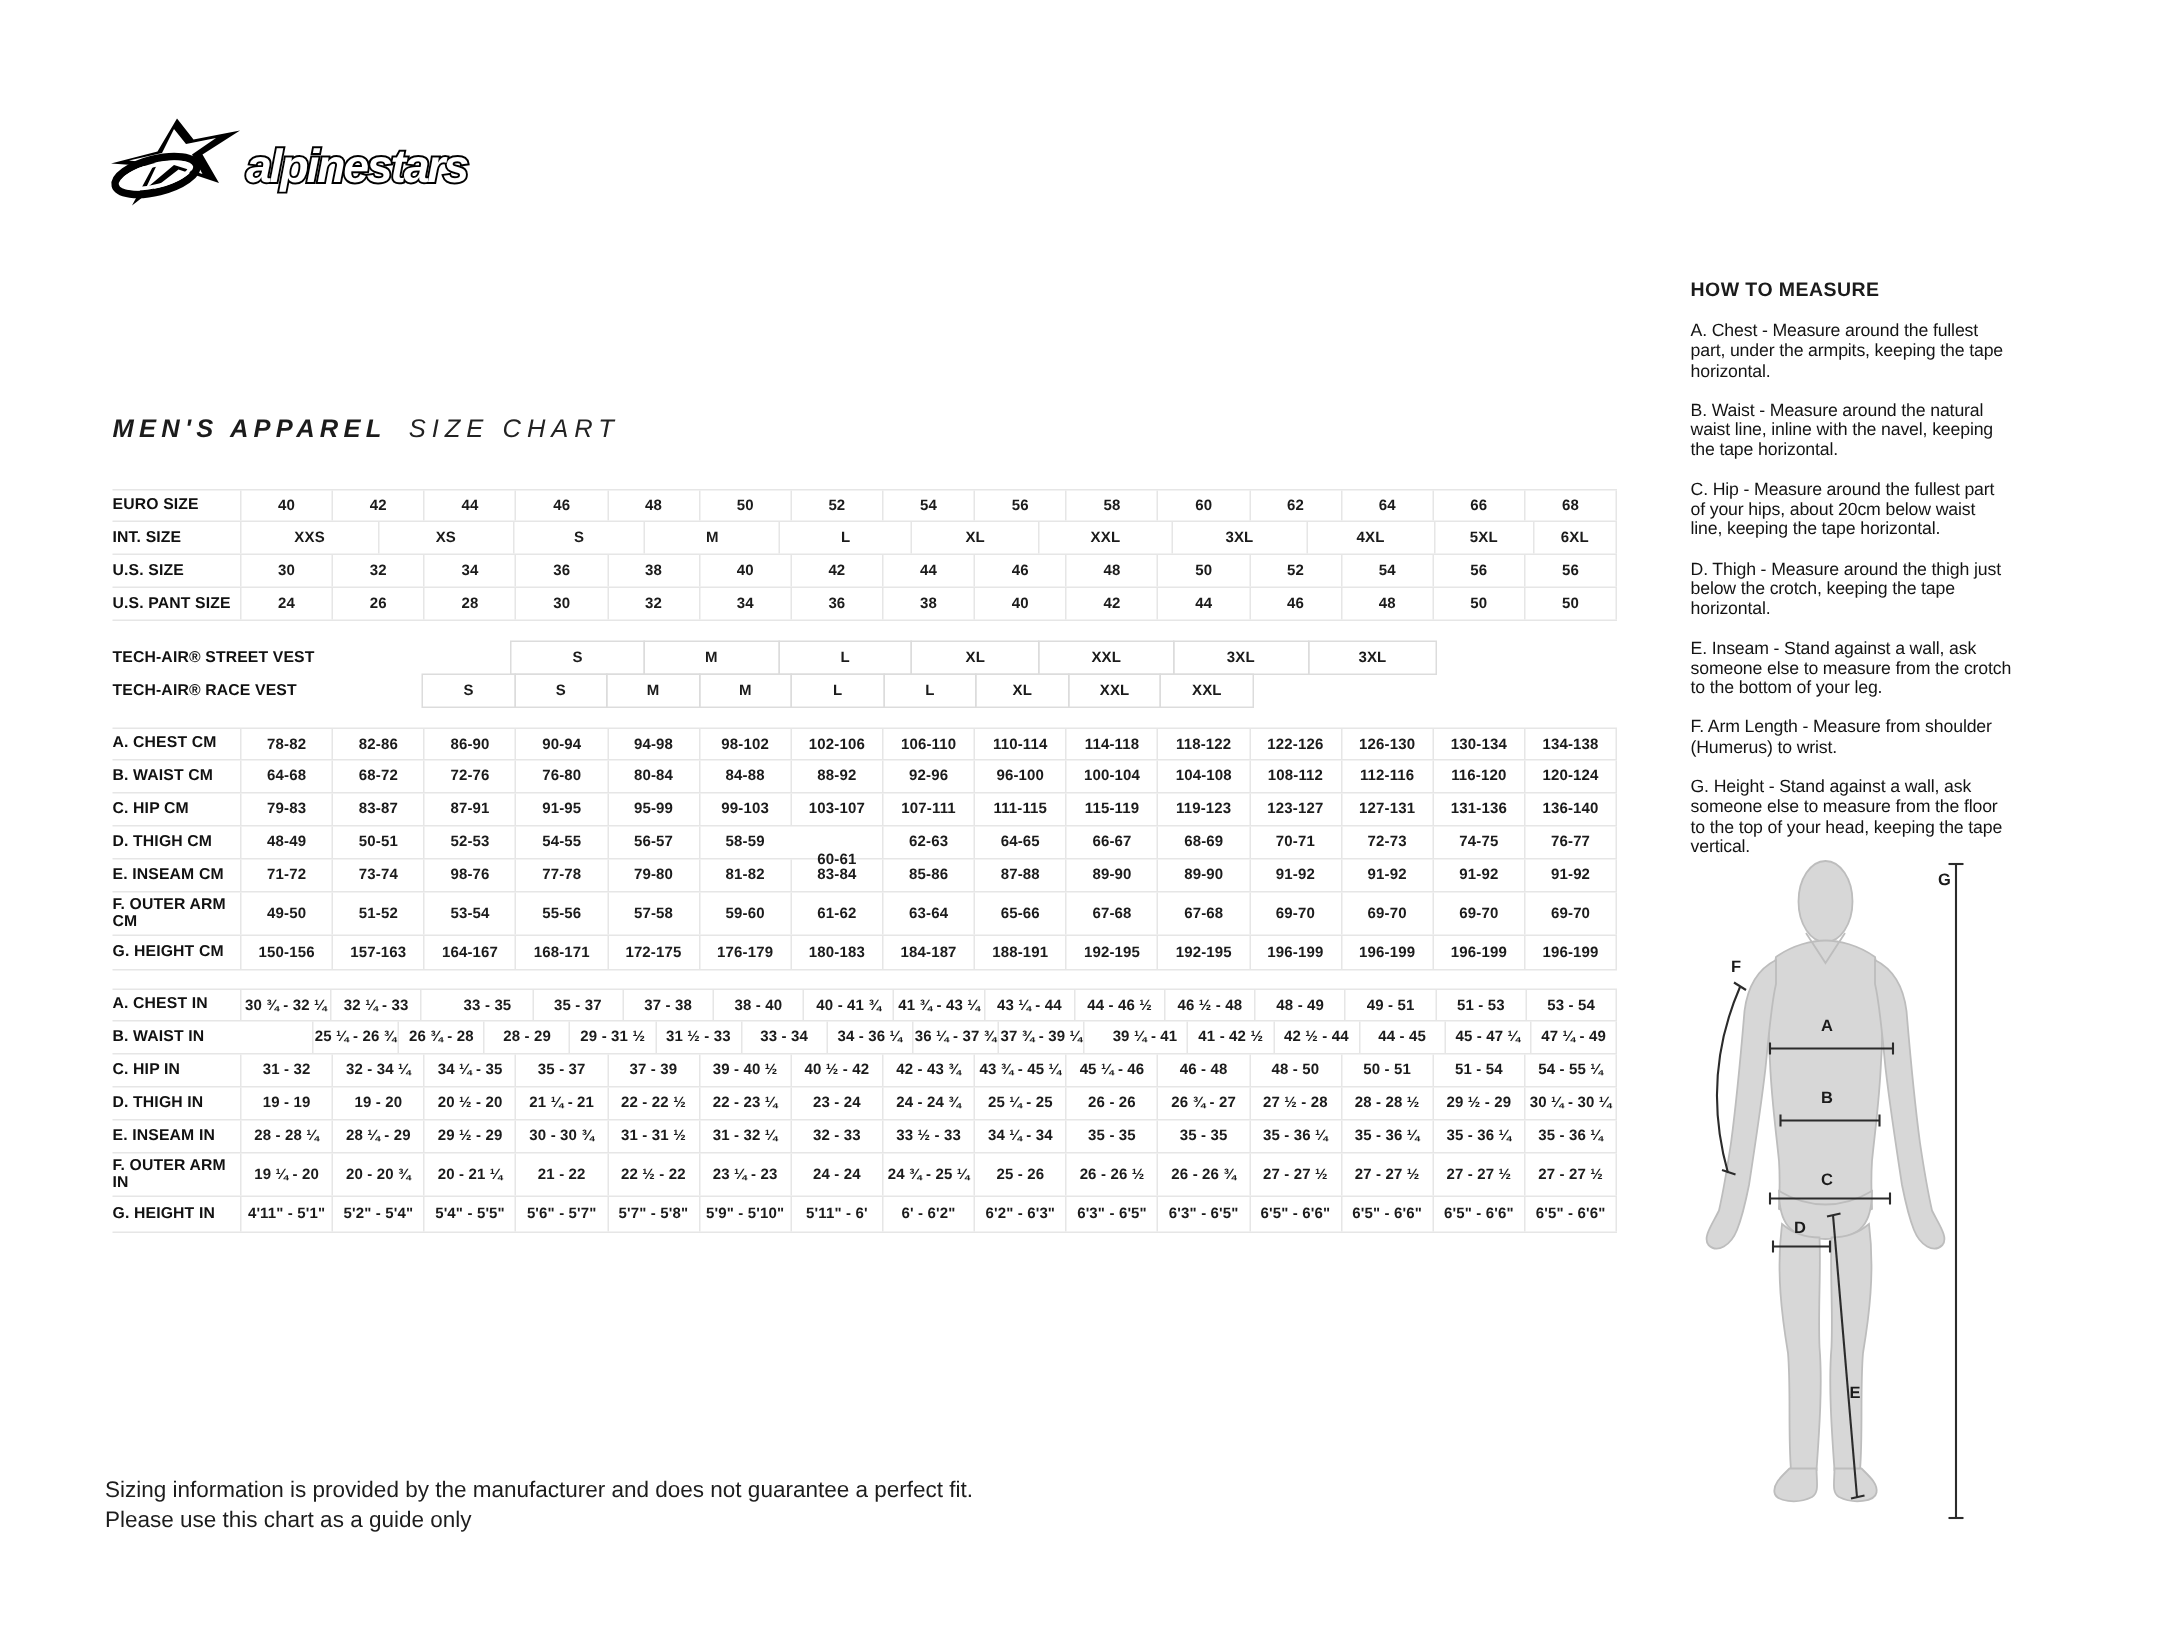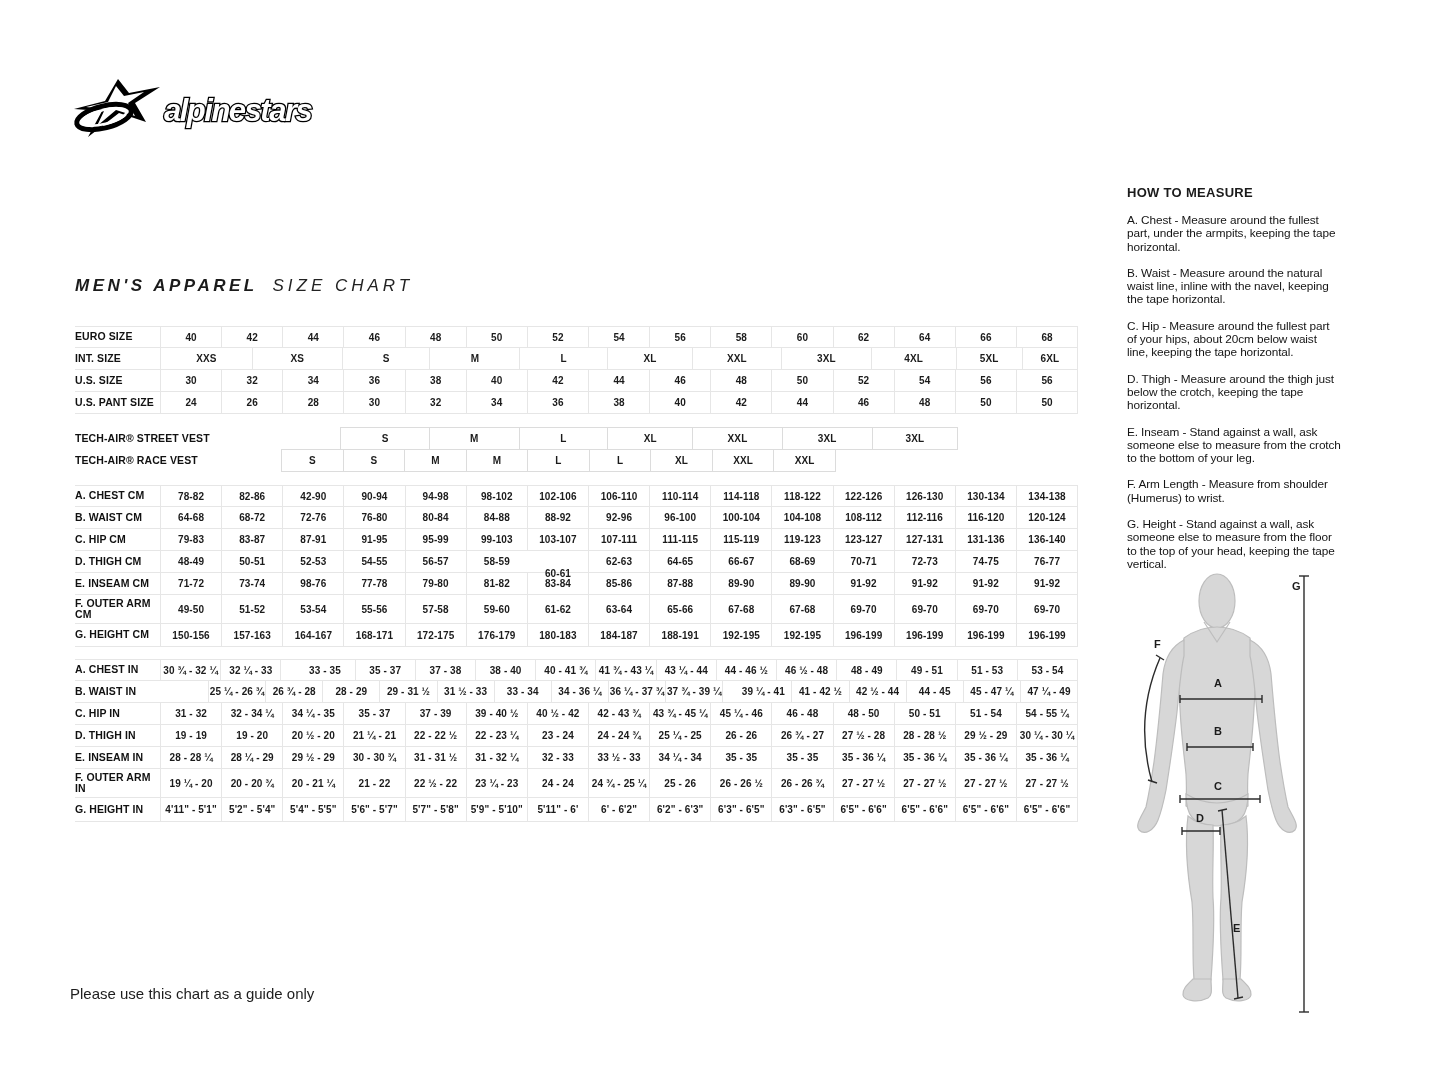--- a/index.html
+++ b/index.html
@@ -181,7 +181,7 @@
       <div class="cells">
         <div class="cell val" style="flex: 61.2 0 0px;">78-82</div>
         <div class="cell val" style="flex: 61.2 0 0px;">82-86</div>
-        <div class="cell val" style="flex: 61.2 0 0px;">42-90</div>
+        <div class="cell val" style="flex: 61.2 0 0px;">86-90</div>
         <div class="cell val" style="flex: 61.2 0 0px;">90-94</div>
         <div class="cell val" style="flex: 61.2 0 0px;">94-98</div>
         <div class="cell val" style="flex: 61.2 0 0px;">98-102</div>

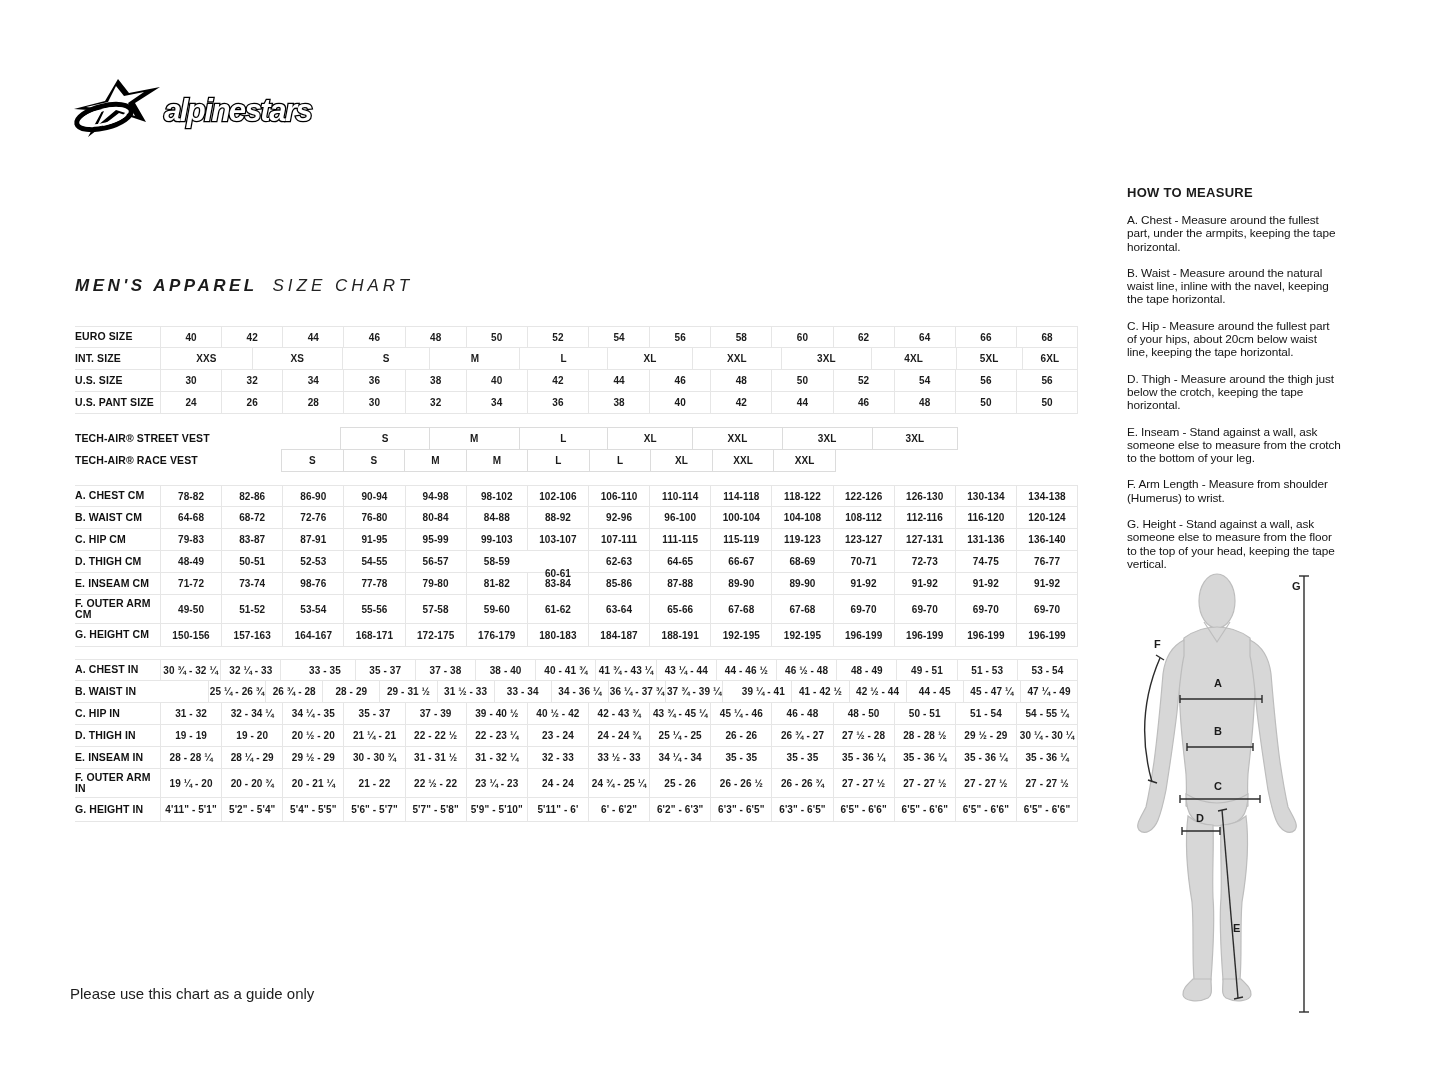--- a/index.html
+++ b/index.html
@@ -537,6 +537,7 @@
 </div>
 
 <div class="disclaimer">
+  <div>Sizing information is provided by the manufacturer and does not guarantee a perfect fit.</div>
   <div>Please use this chart as a guide only</div>
 </div>
 

